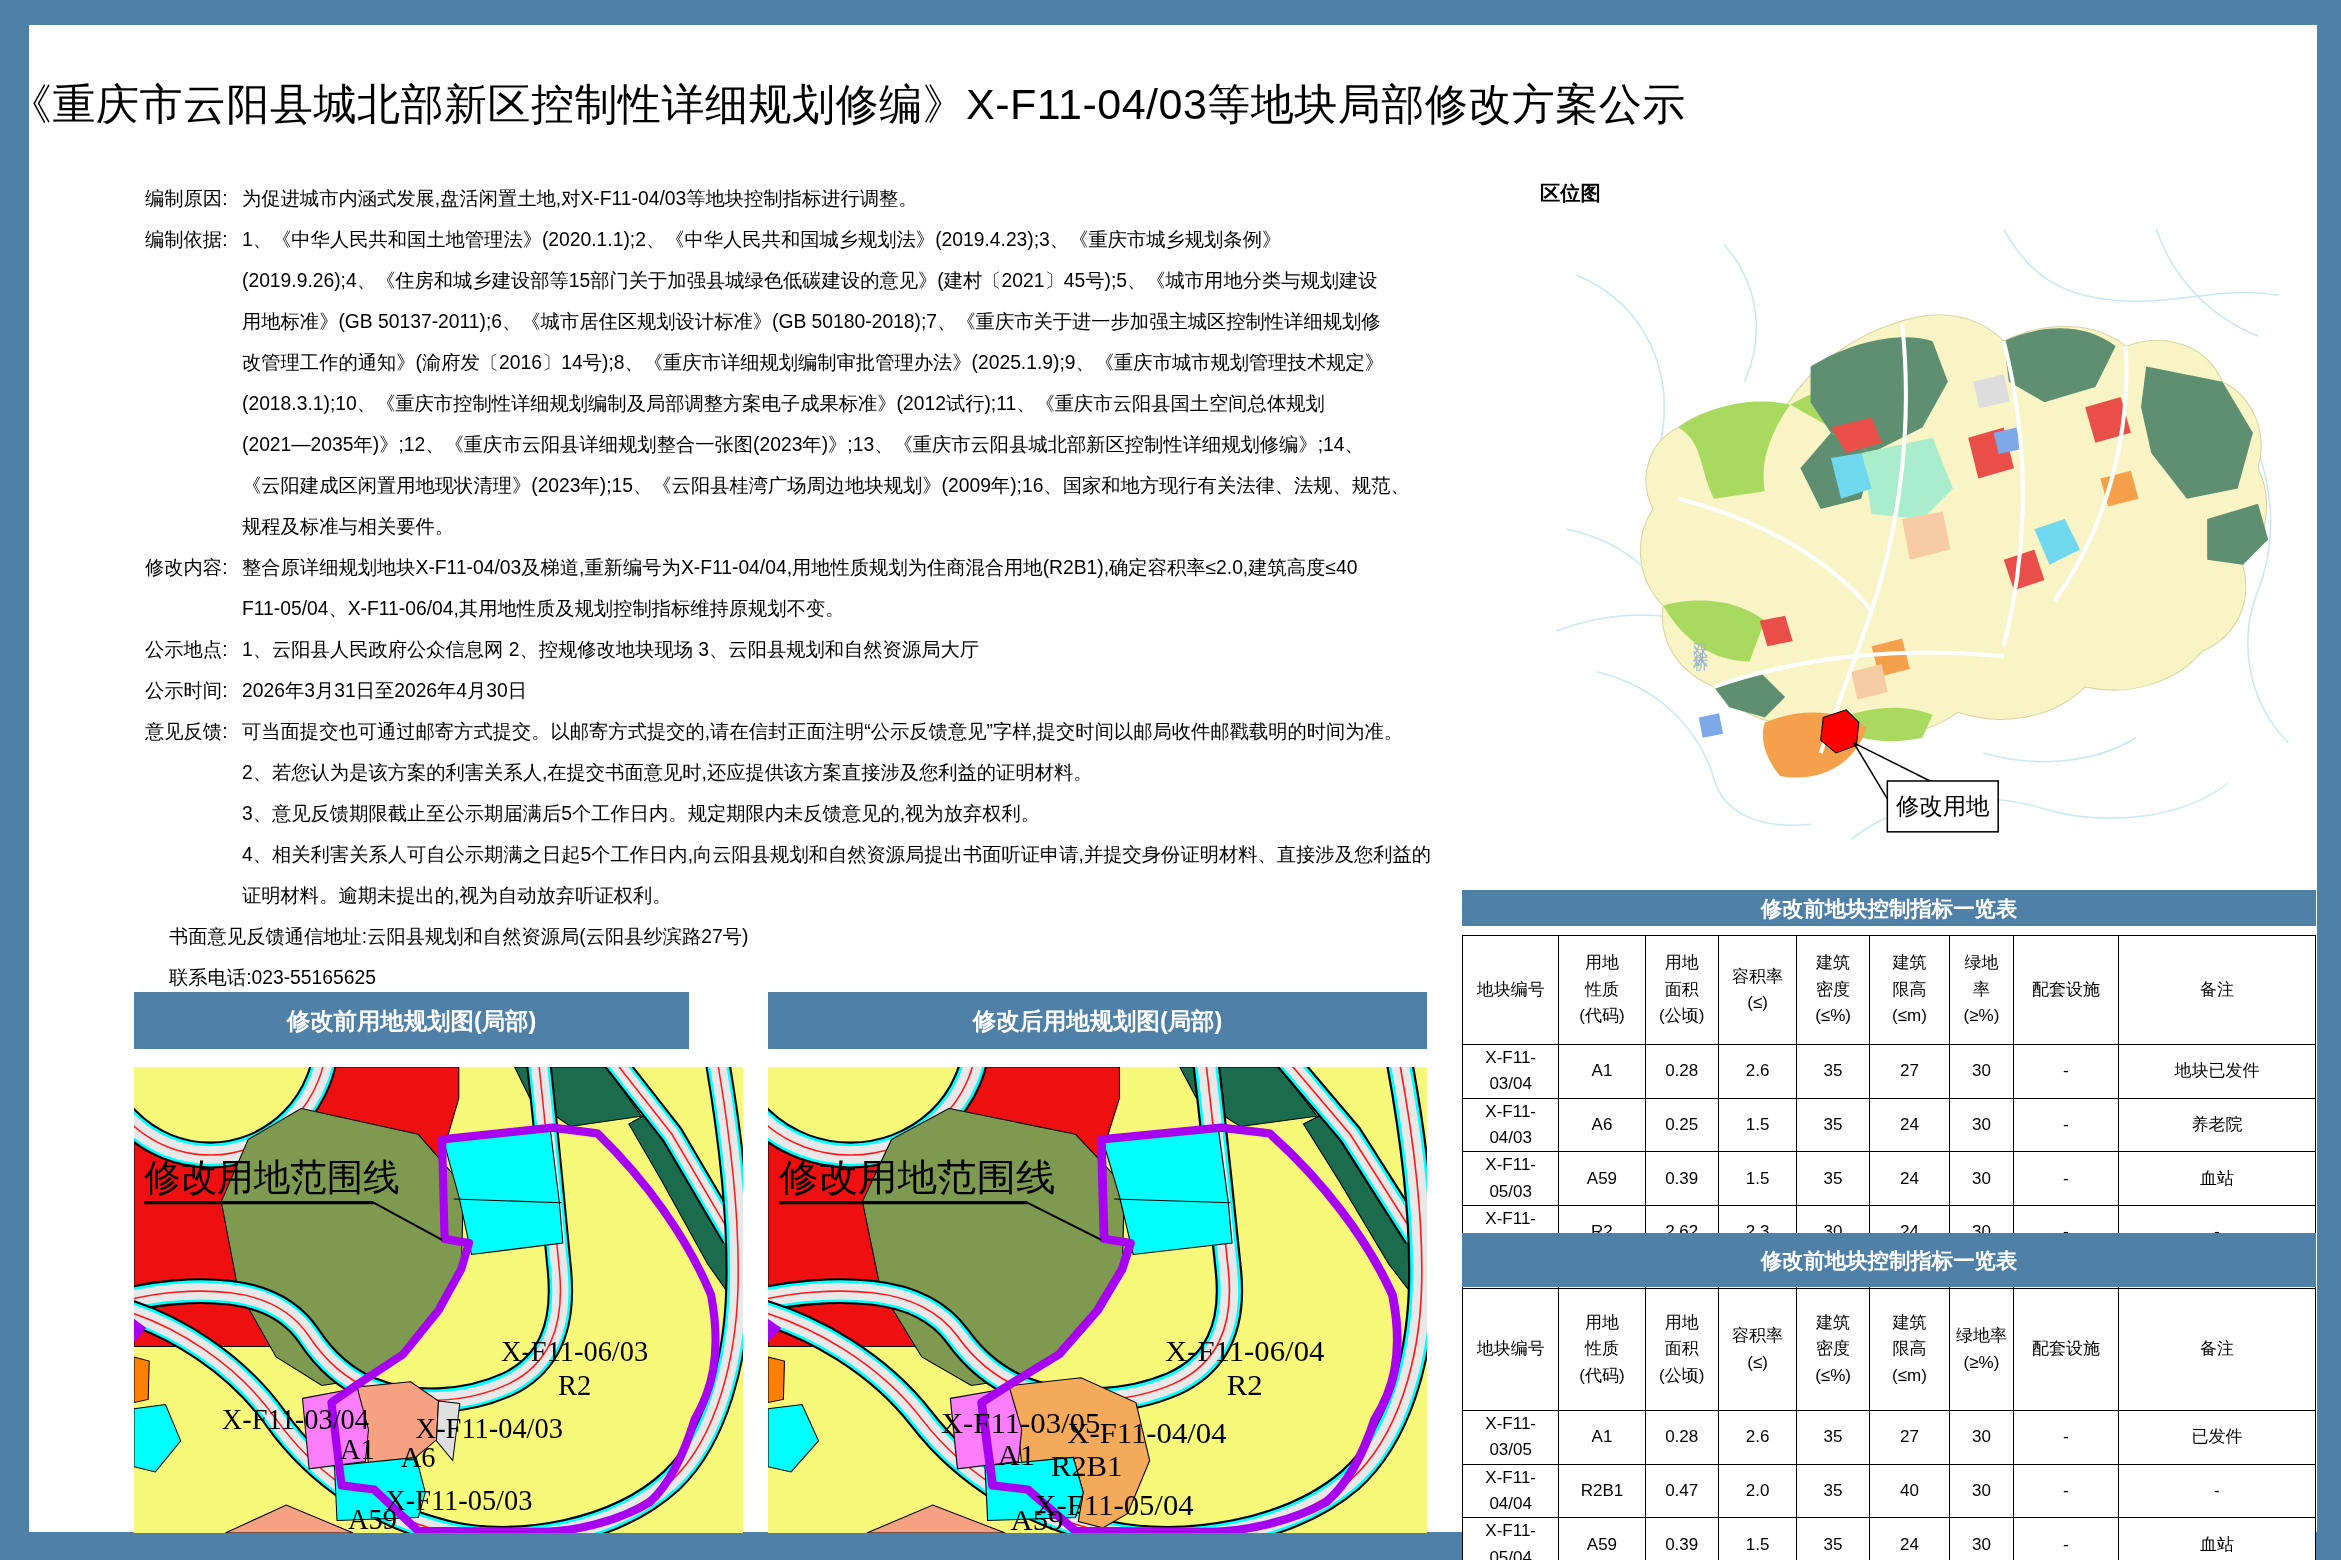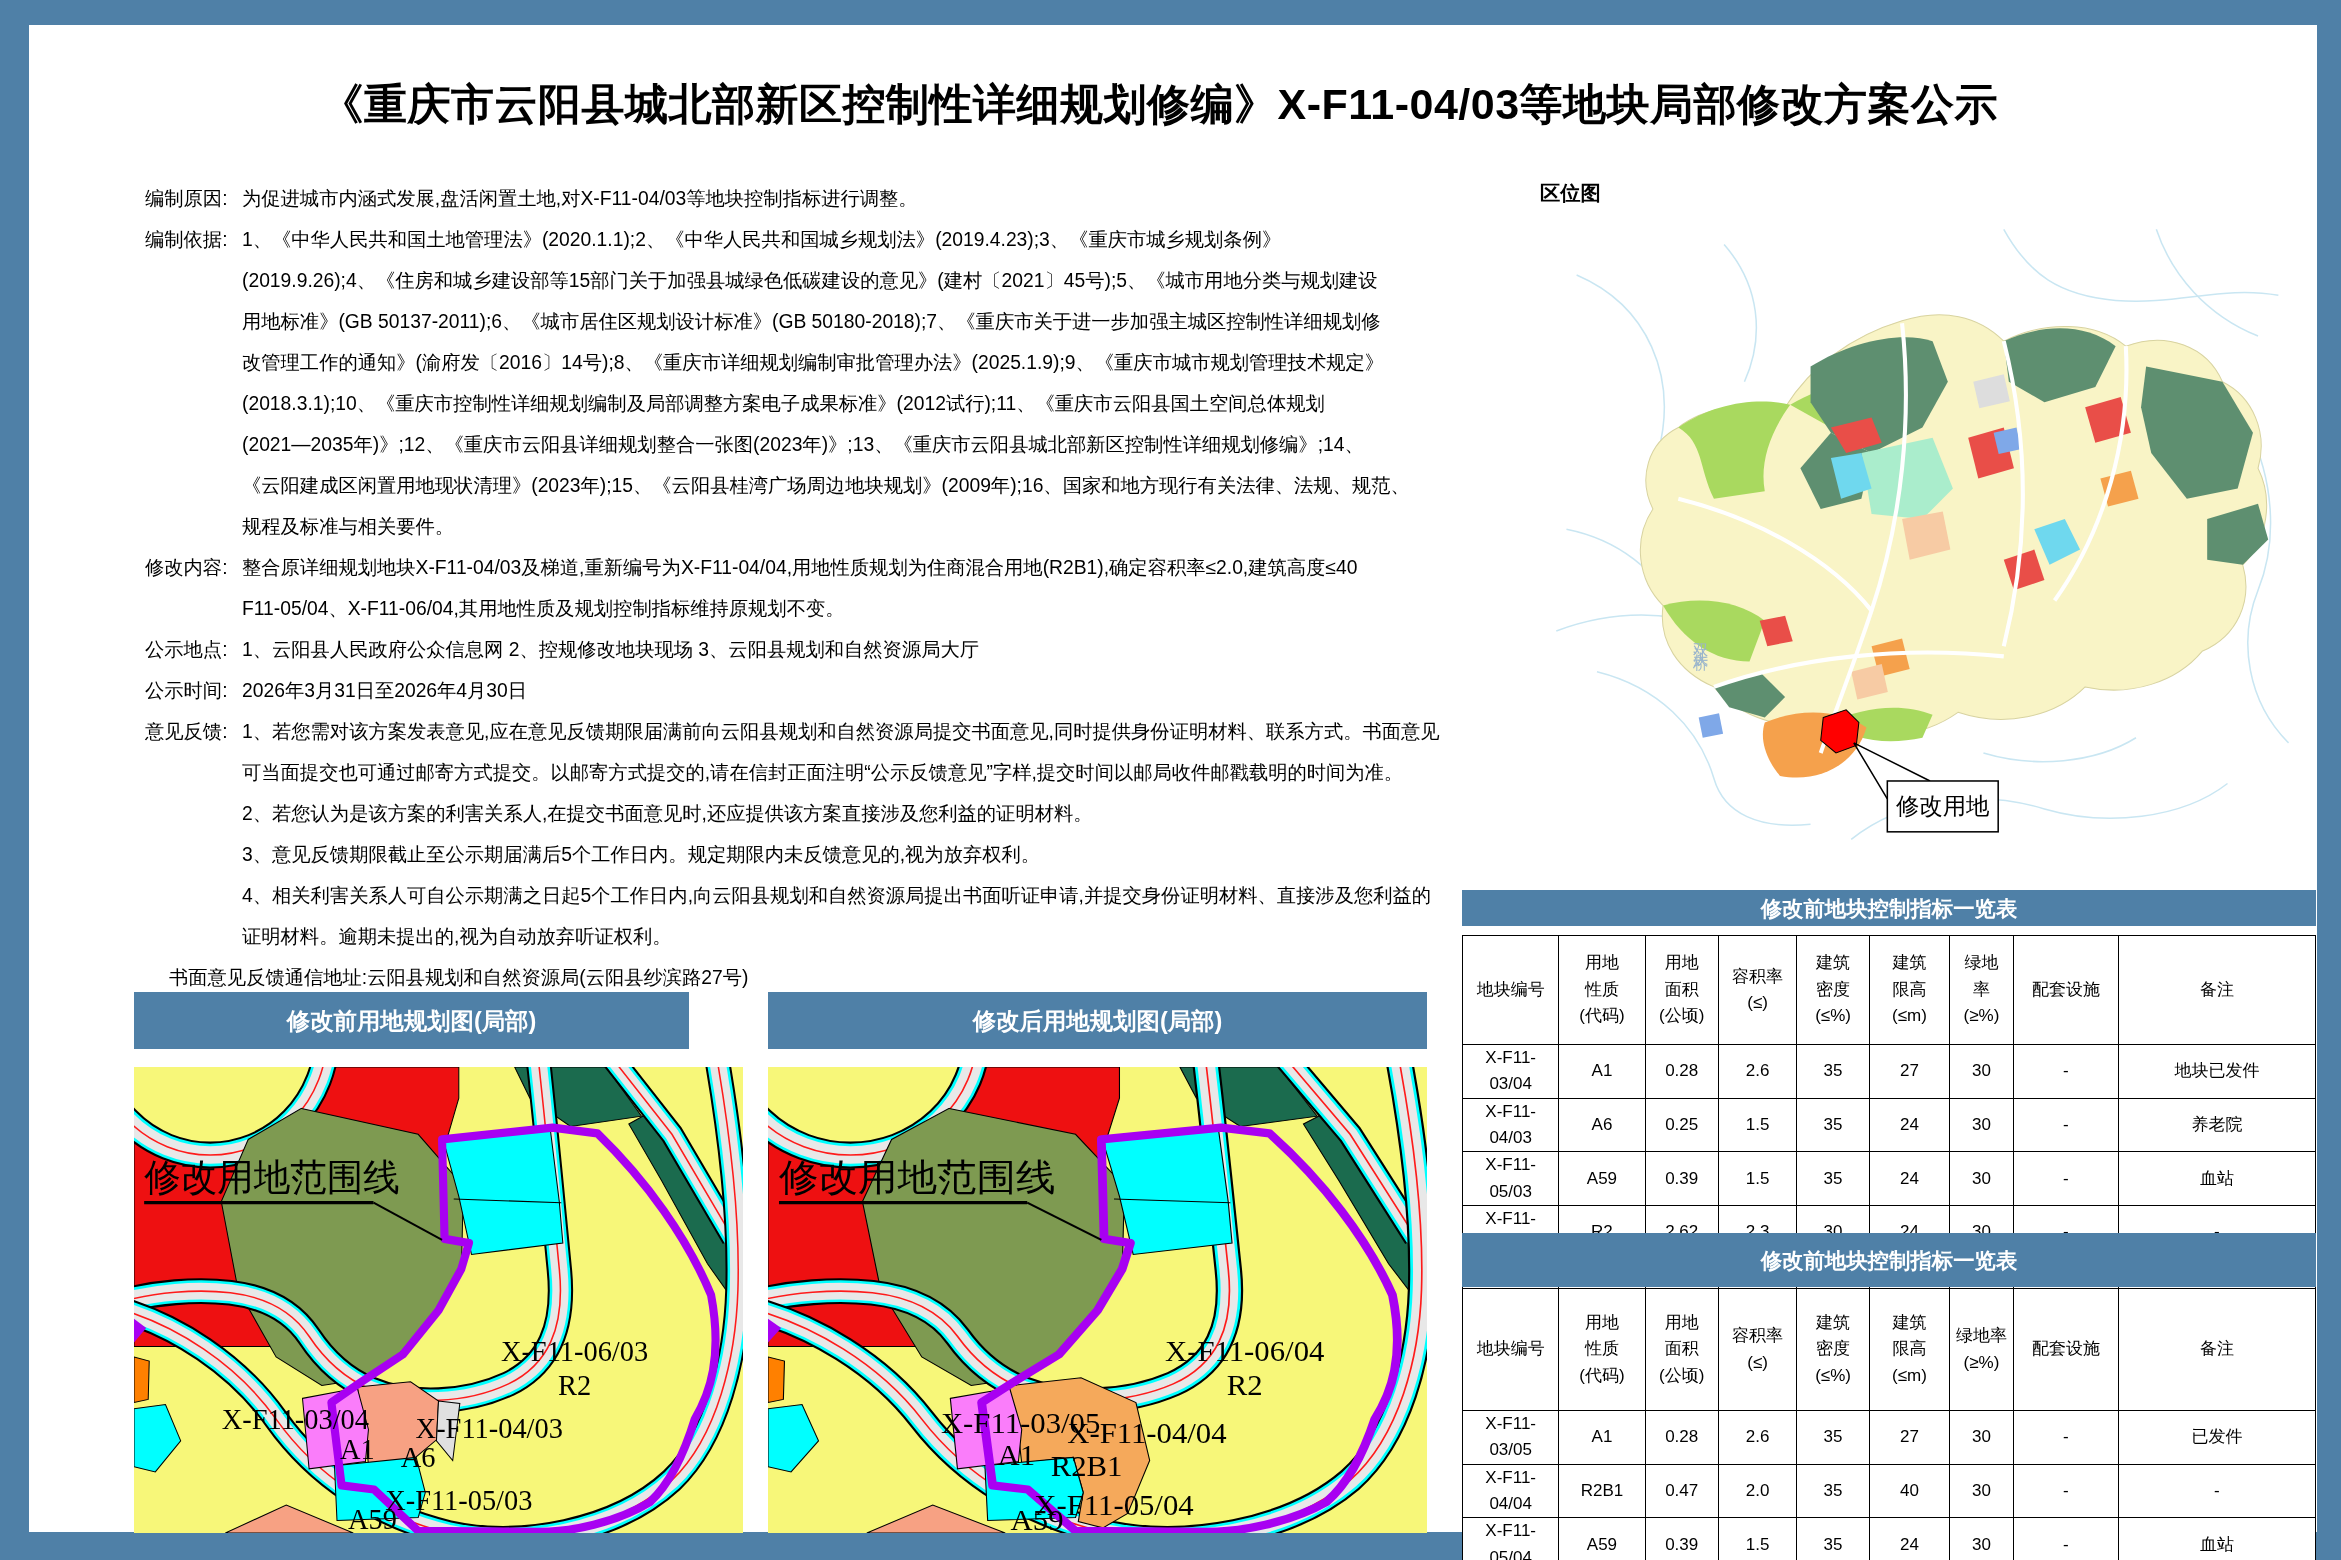--- a/index.html
+++ b/index.html
@@ -12,8 +12,8 @@
   .sheet{position:absolute;left:29px;top:25.4px;width:2288px;height:1507px;background:#ffffff;}
 
   .page-title{
-    position:absolute;left:0;right:23.4px;top:76px;text-align:center;
-    font-size:43px;font-weight:bold;letter-spacing:0.5px;
+    position:absolute;left:0;right:23.4px;top:76px;
+    font-size:43px;font-weight:normal;letter-spacing:0.5px;padding-left:9px;
   }
 
   

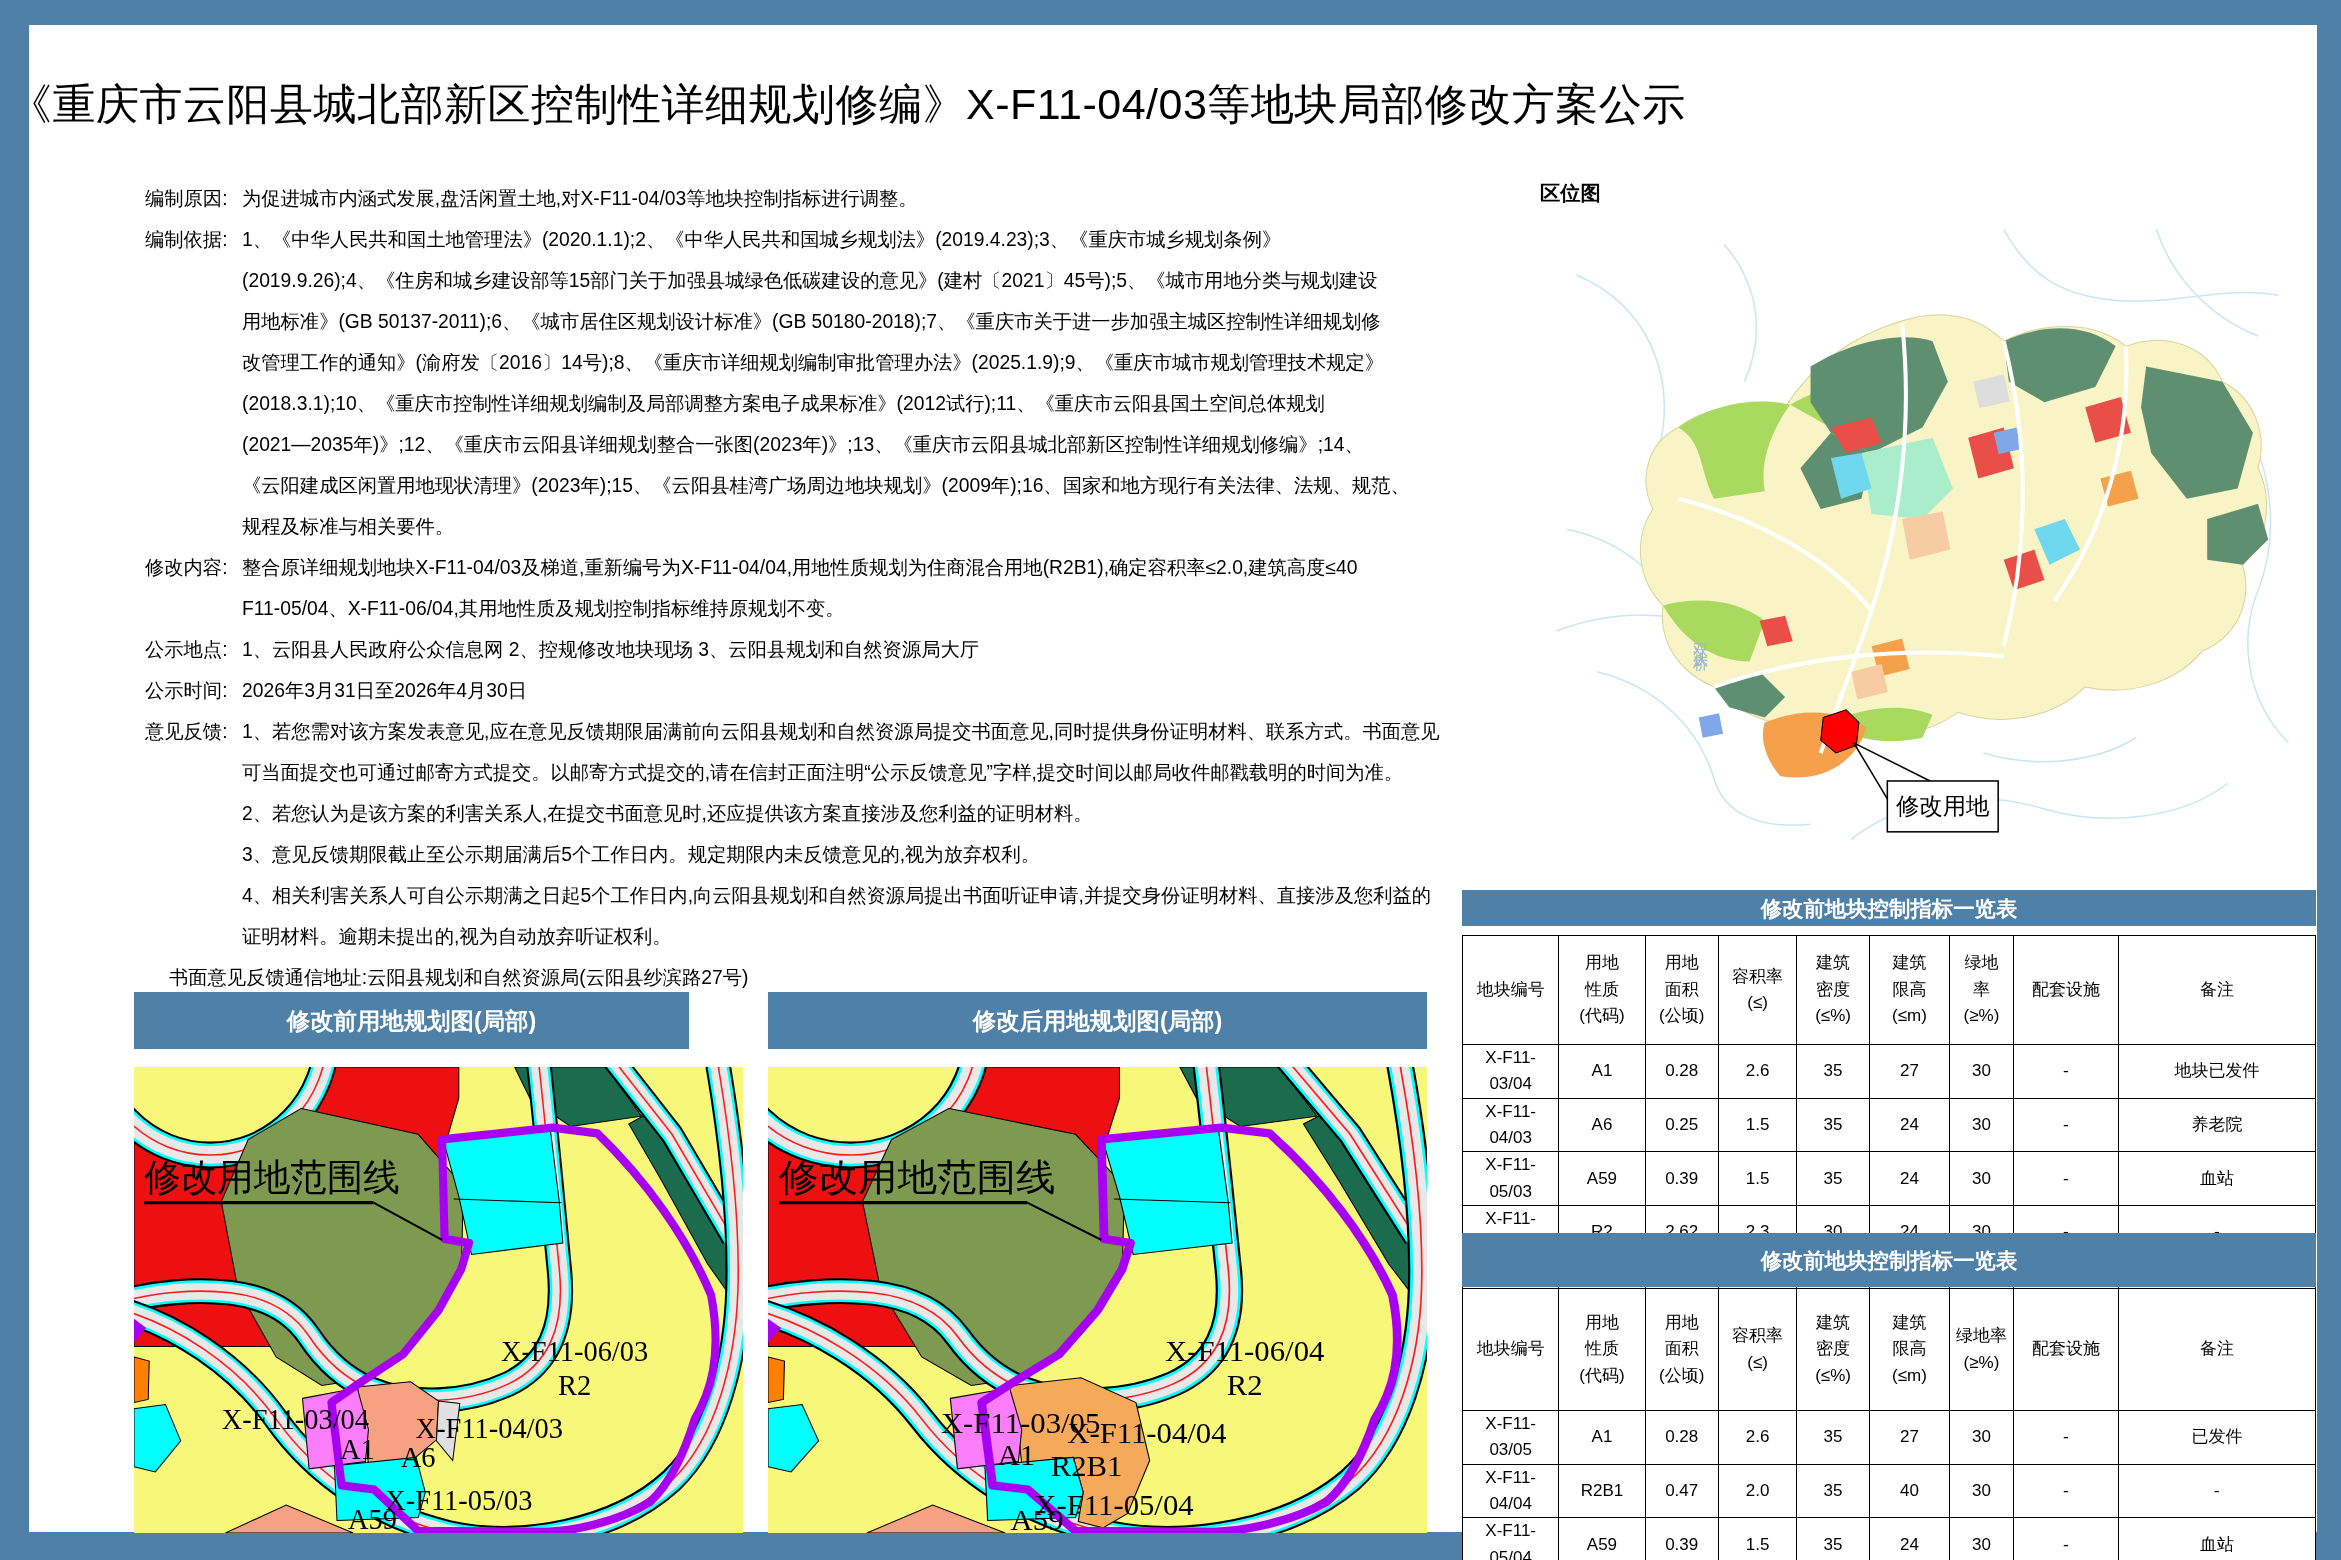--- a/index.html
+++ b/index.html
@@ -101,7 +101,6 @@
   <div class="para">
     <span class="plabel">意见反馈:</span>
     <div>
-        <div class="tline">1、若您需对该方案发表意见,应在意见反馈期限届满前向云阳县规划和自然资源局提交书面意见,同时提供身份证明材料、联系方式。书面意见</div>
         <div class="tline">可当面提交也可通过邮寄方式提交。以邮寄方式提交的,请在信封正面注明“公示反馈意见”字样,提交时间以邮局收件邮戳载明的时间为准。</div>
         <div class="tline">2、若您认为是该方案的利害关系人,在提交书面意见时,还应提供该方案直接涉及您利益的证明材料。</div>
         <div class="tline">3、意见反馈期限截止至公示期届满后5个工作日内。规定期限内未反馈意见的,视为放弃权利。</div>

